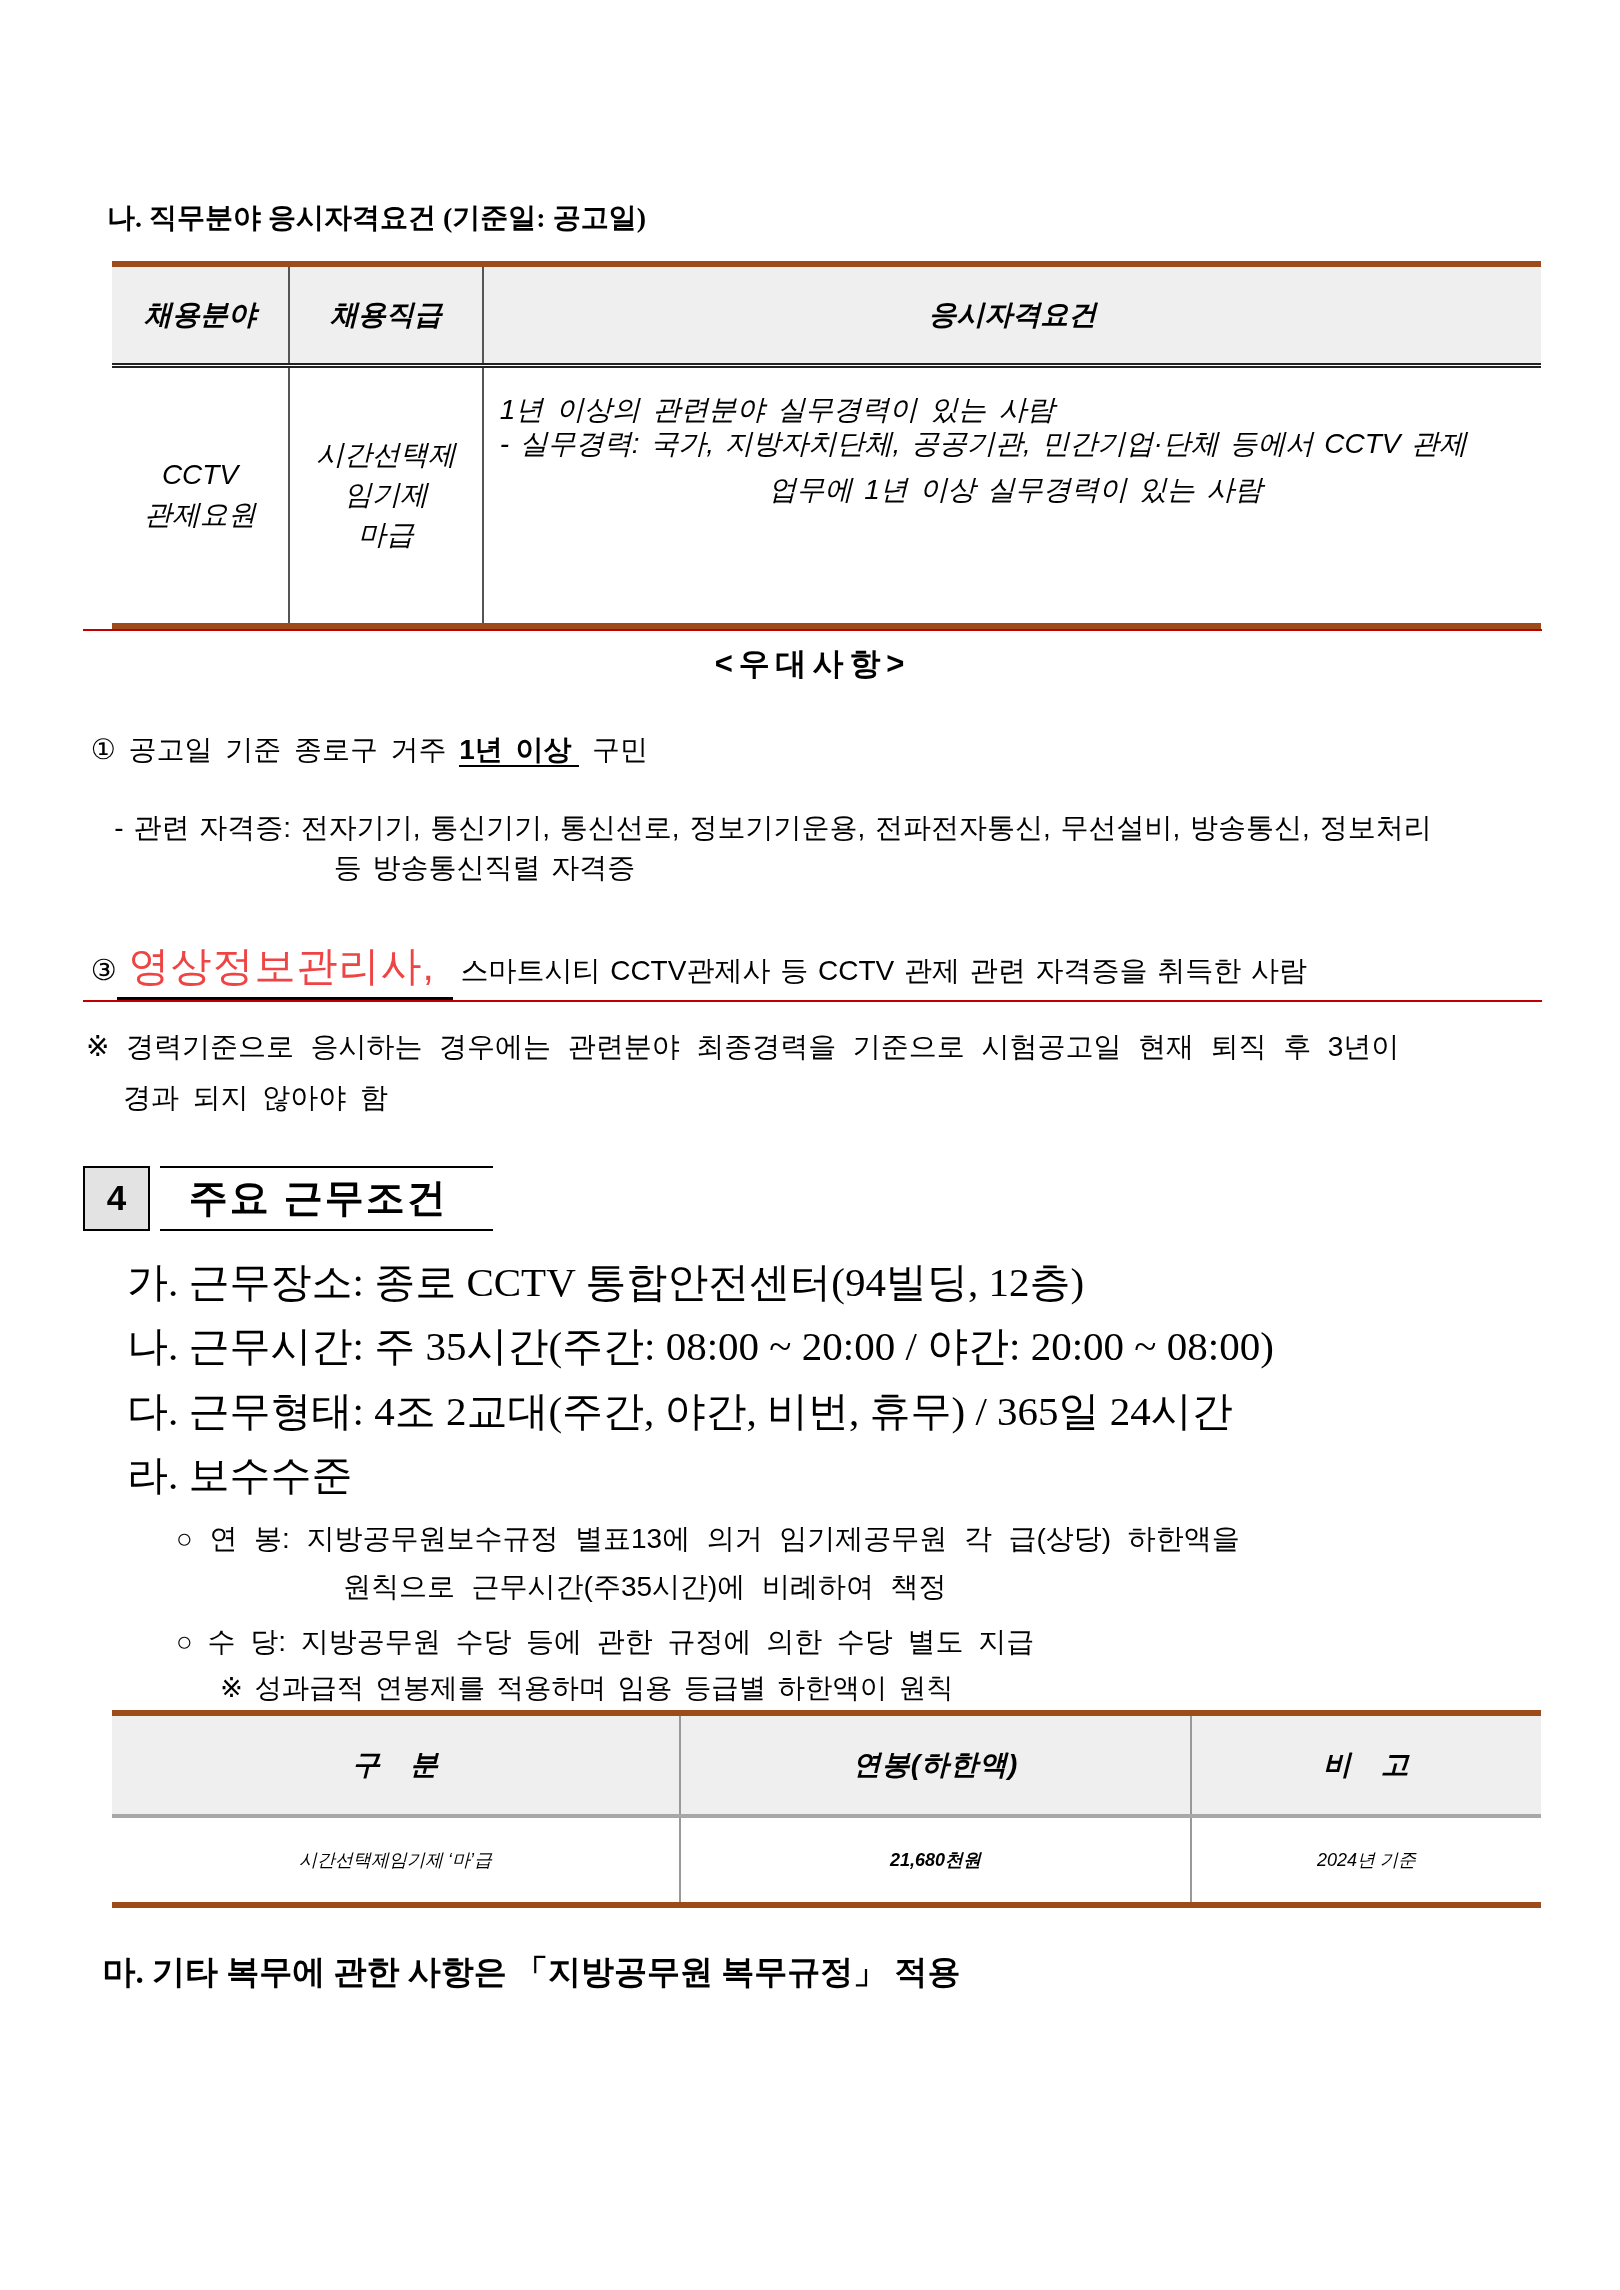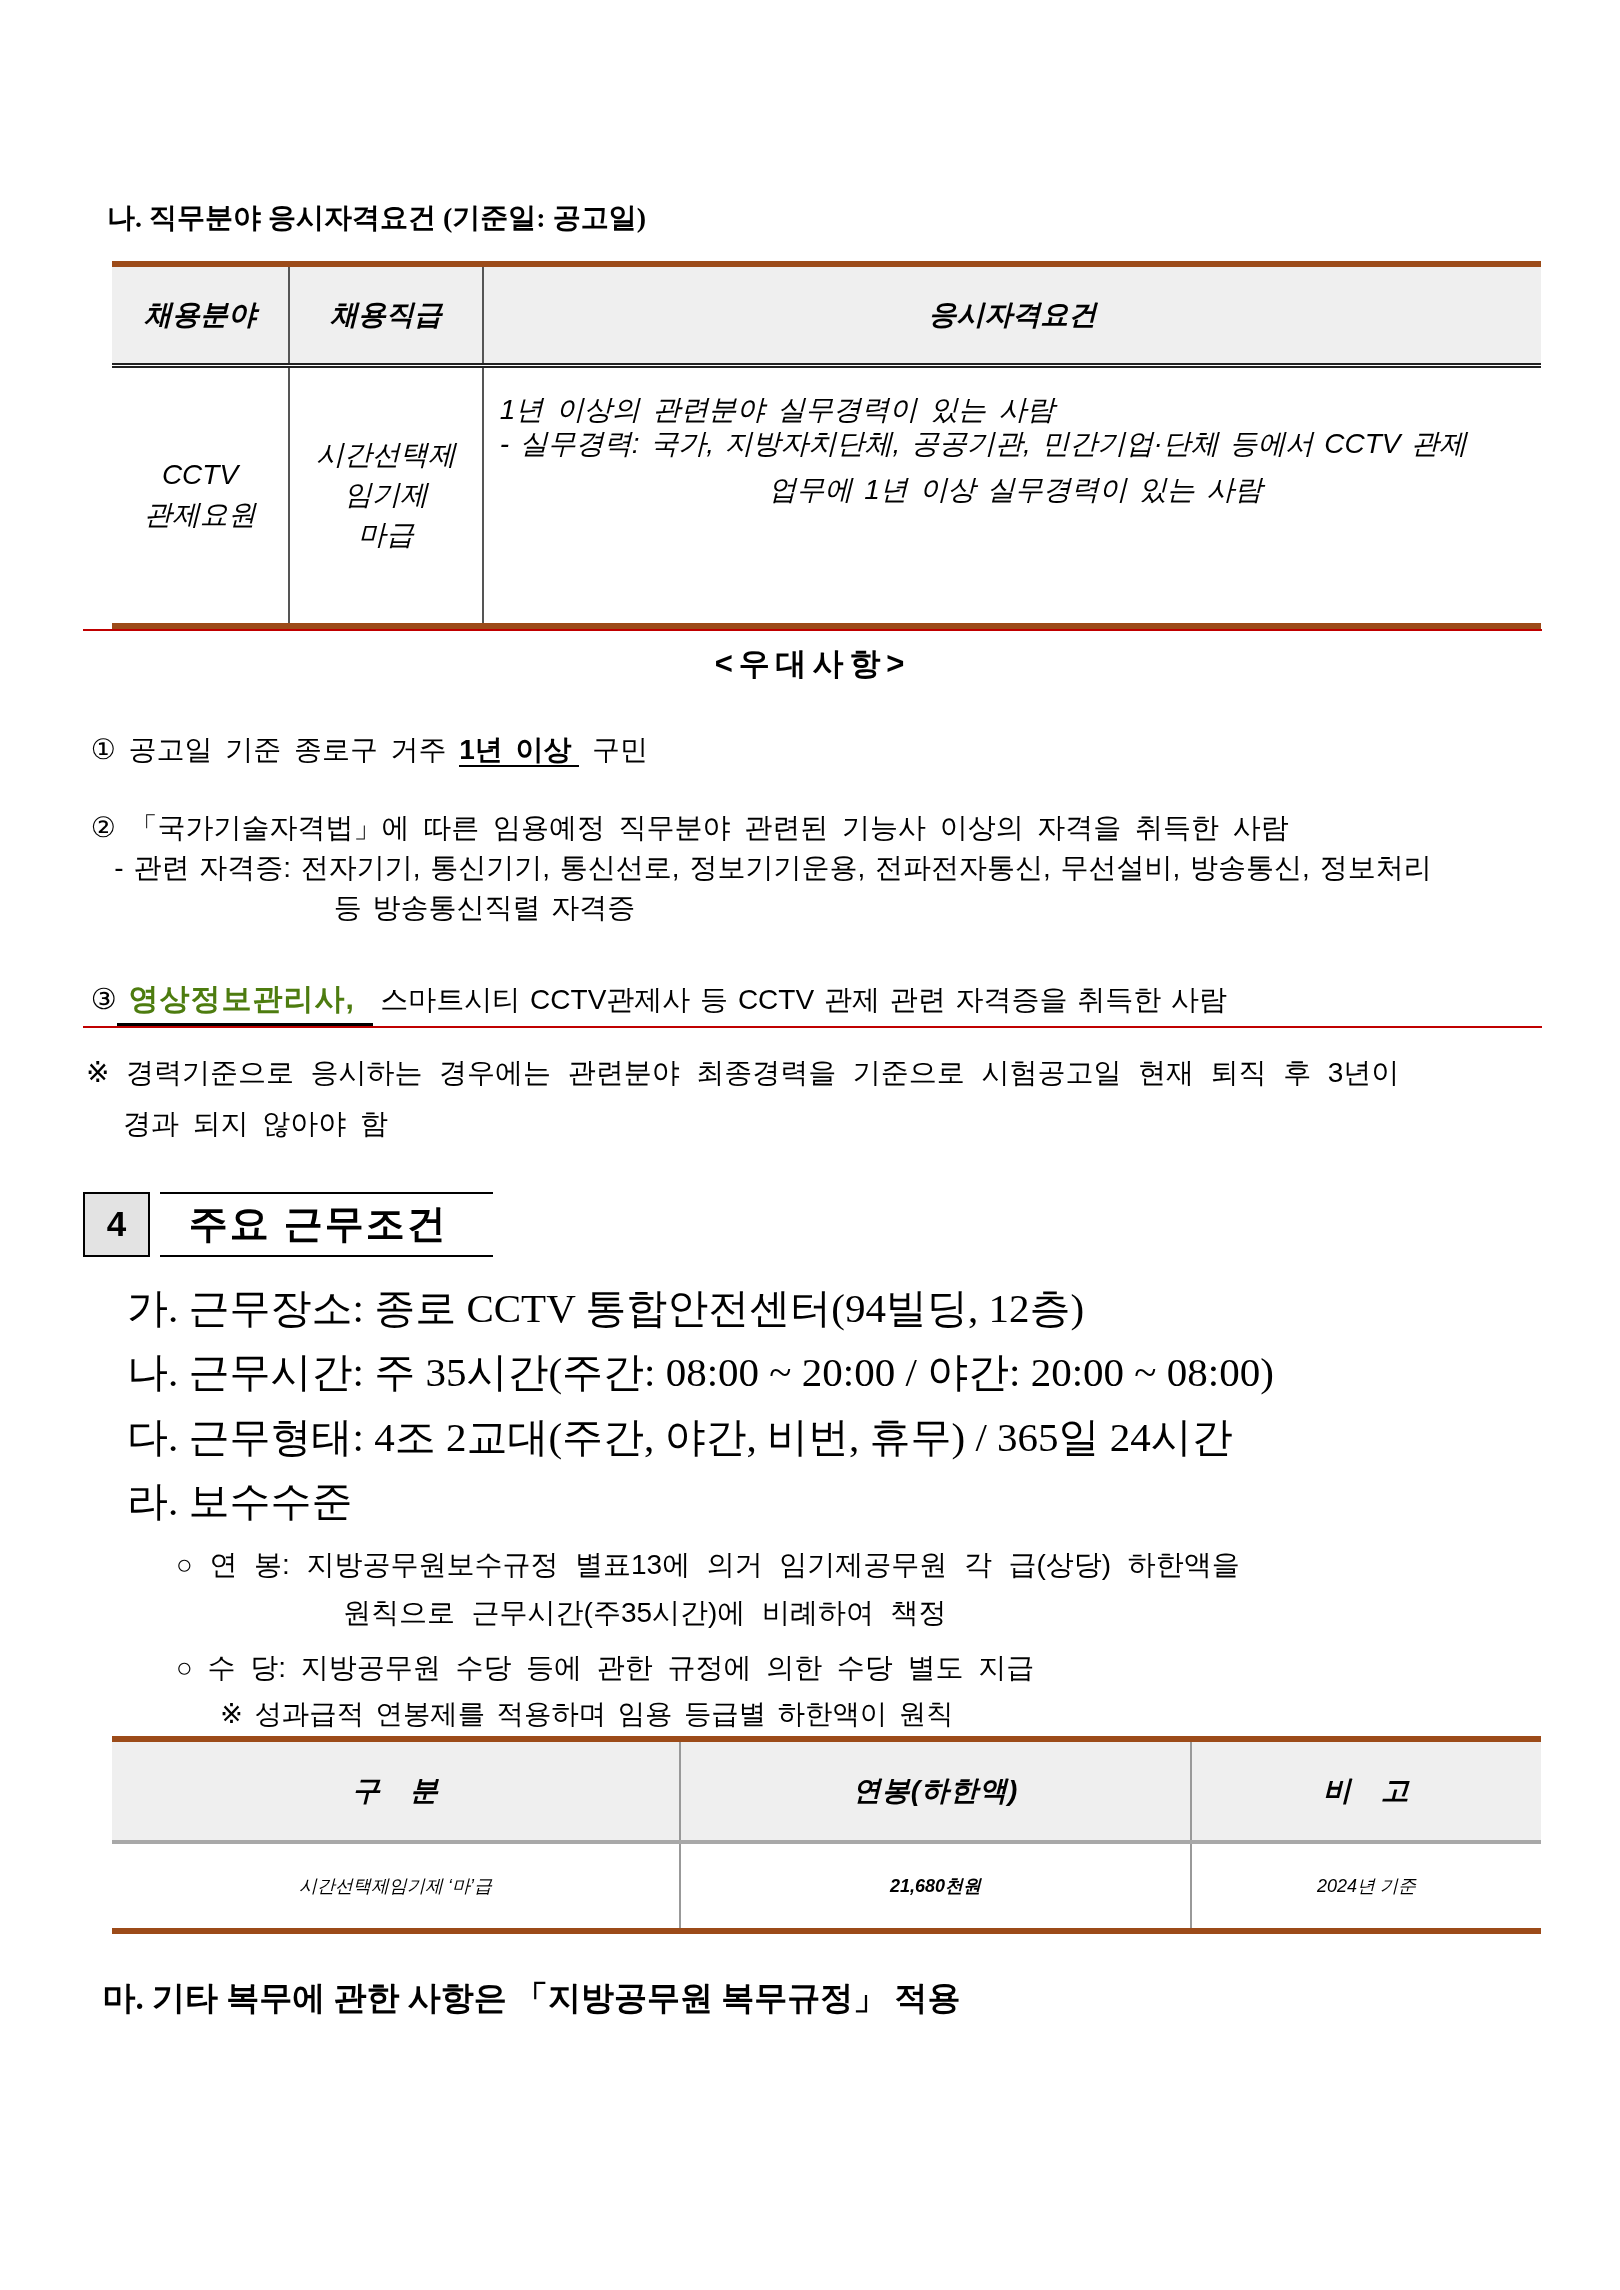--- a/index.html
+++ b/index.html
@@ -115,7 +115,6 @@
   </div>
 
   <div class="pref-item pref-item2">
-    <div class="l1">② 「국가기술자격법」에 따른 임용예정 직무분야 관련된 기능사 이상의 자격을 취득한 사람</div>
     <div class="l2">- 관련 자격증: 전자기기, 통신기기, 통신선로, 정보기기운용, 전파전자통신, 무선설비, 방송통신, 정보처리</div>
     <div class="l3">등 방송통신직렬 자격증</div>
   </div>

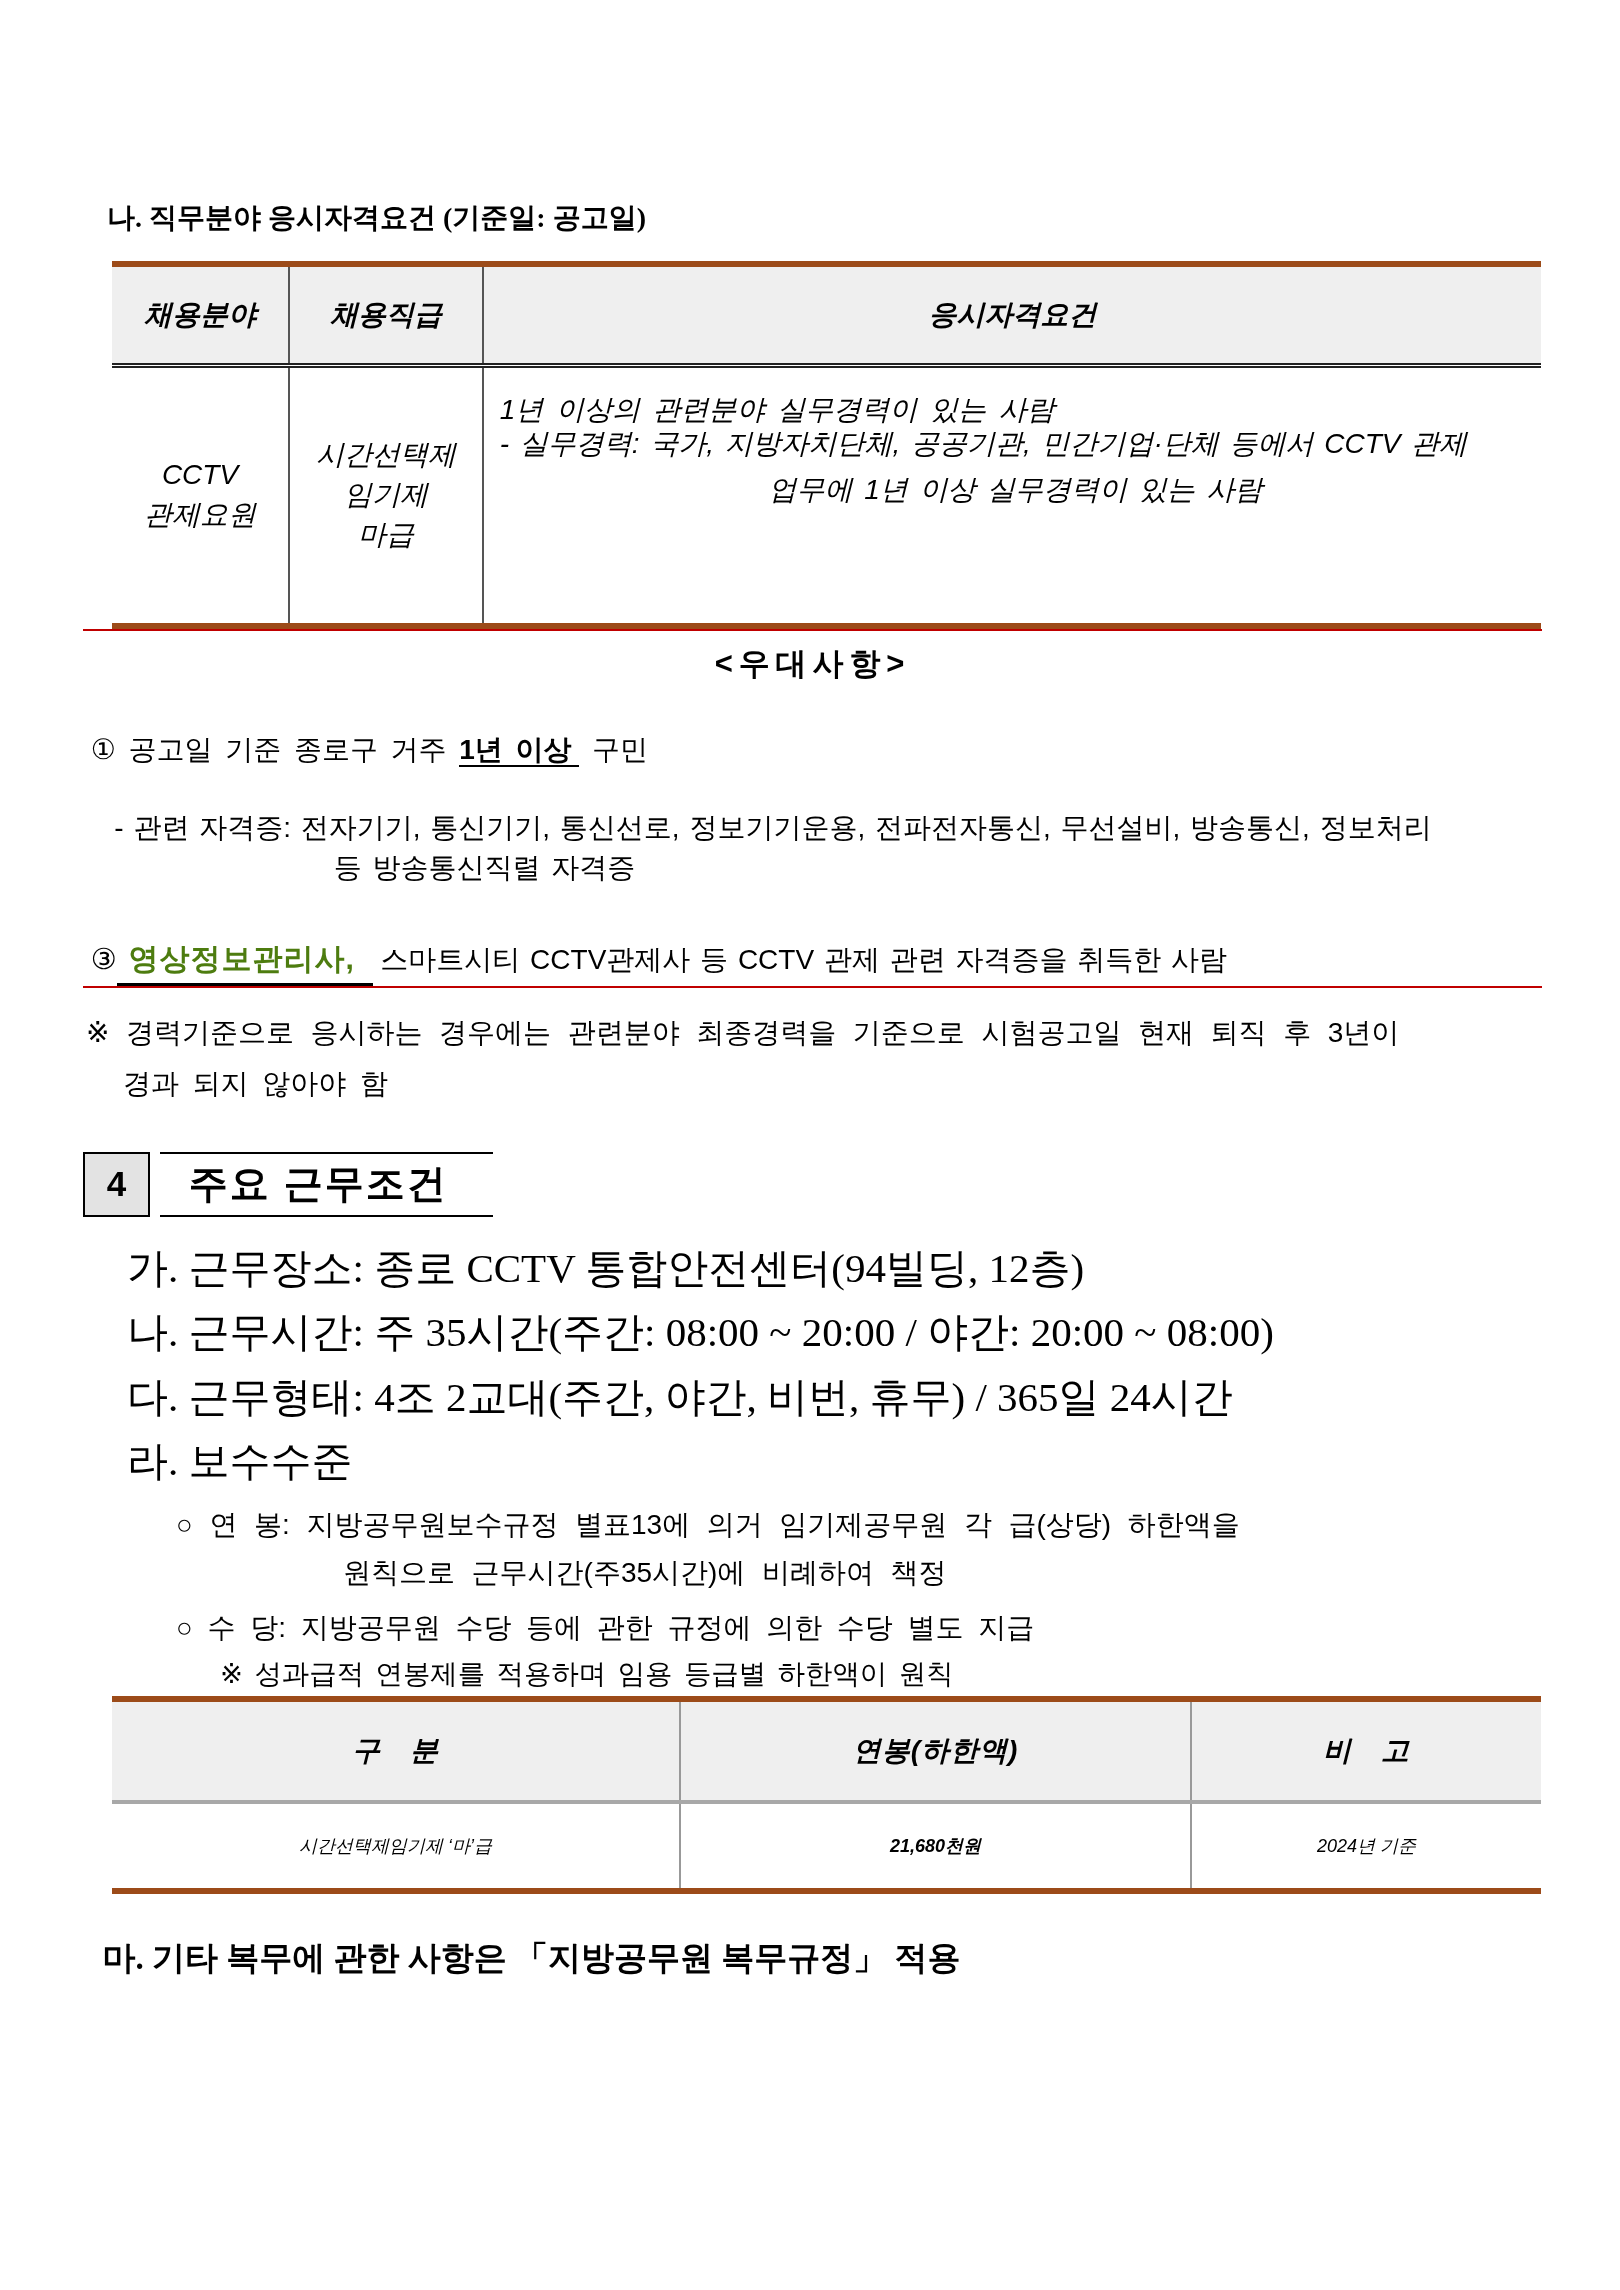--- a/index.html
+++ b/index.html
@@ -38,7 +38,7 @@
   .pref-item3 { margin-top:51px; display:flex; align-items:baseline; }
   .pref-item3 .num { font-size:29px; }
   .red-wrap { border-bottom:3.9px solid #000; padding:0 17.6px 2.9px 11.8px; }
-  .red-text { color:#4d7c0f; font-weight:700; font-size:30px; letter-spacing:1px; }
+  .red-text { color:#ef4444; font-weight:400; font-size:41px; letter-spacing:1px; }
   .pref-item3 .rest { font-size:28px; margin-left:7.8px; word-spacing:2px; }
 
   .note { margin-top:25.5px; font-size:28px; line-height:39px; margin-left:2.9px; }

